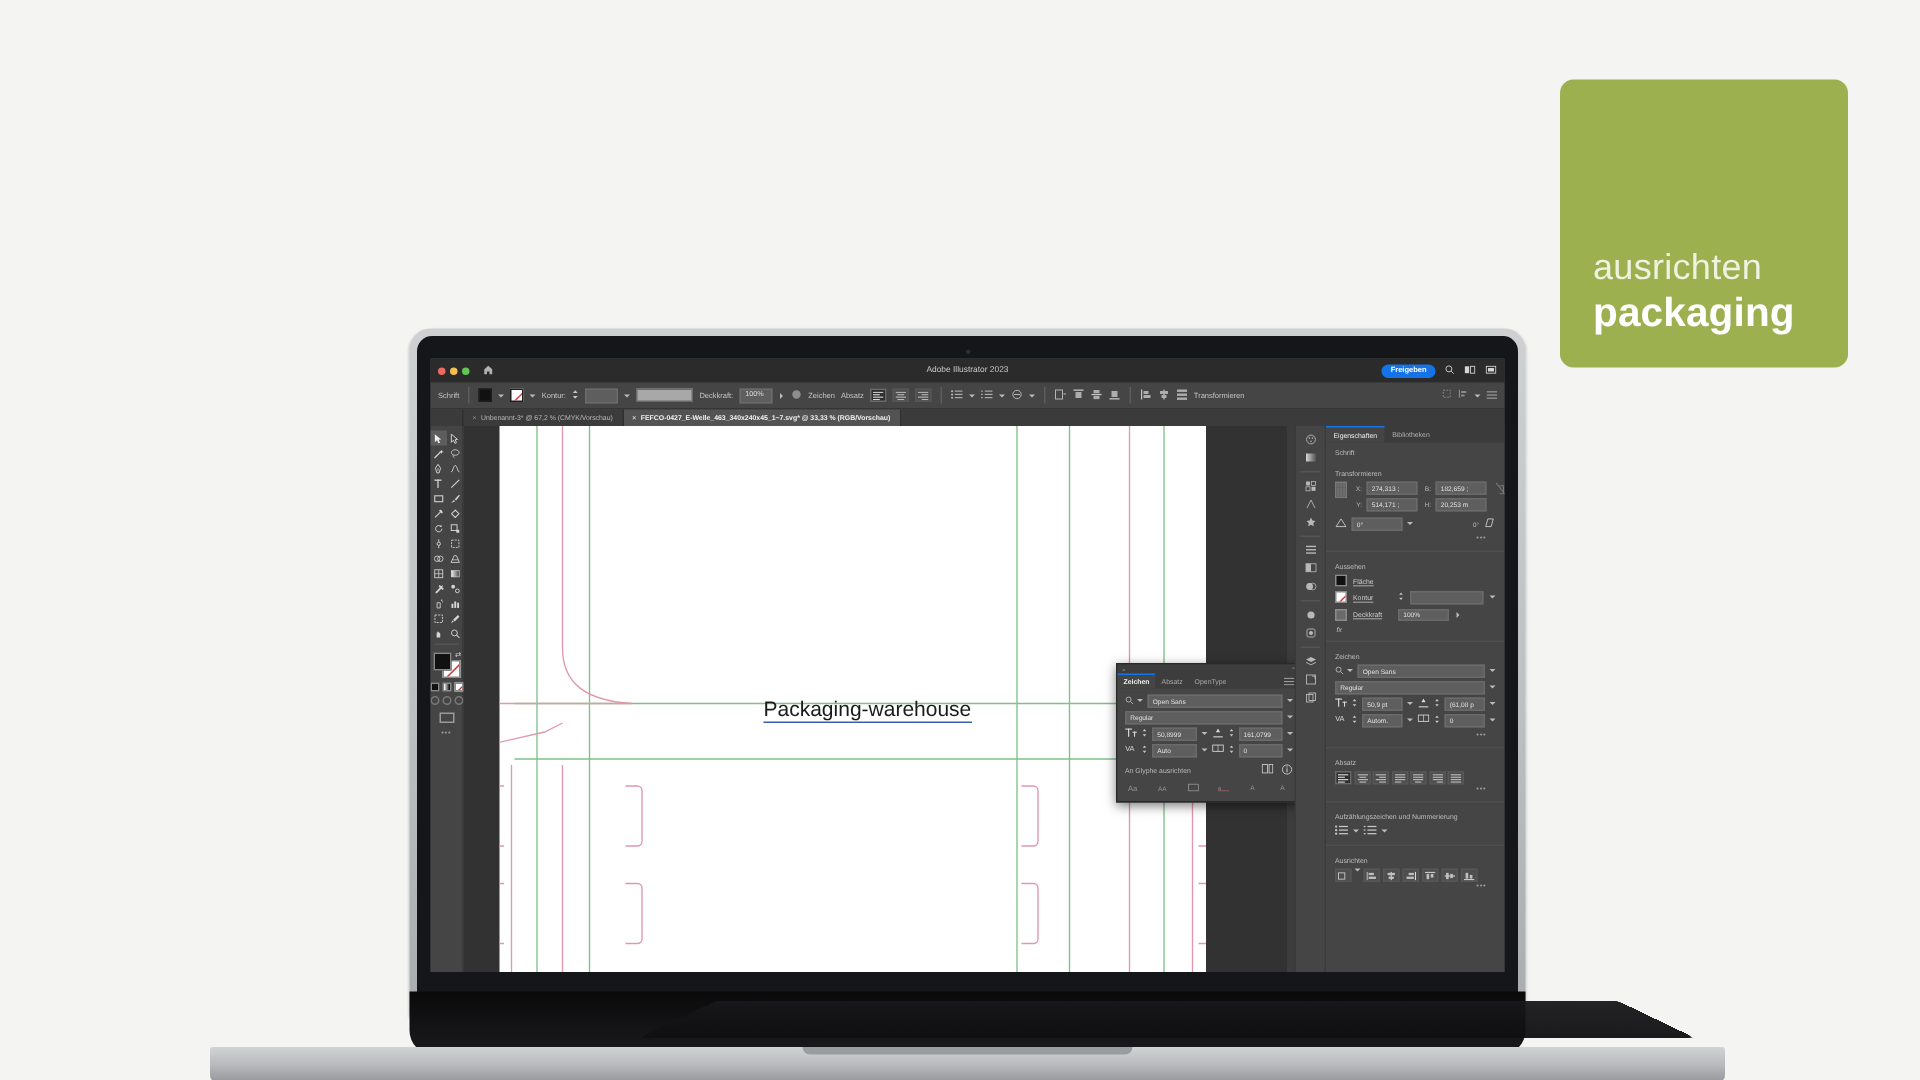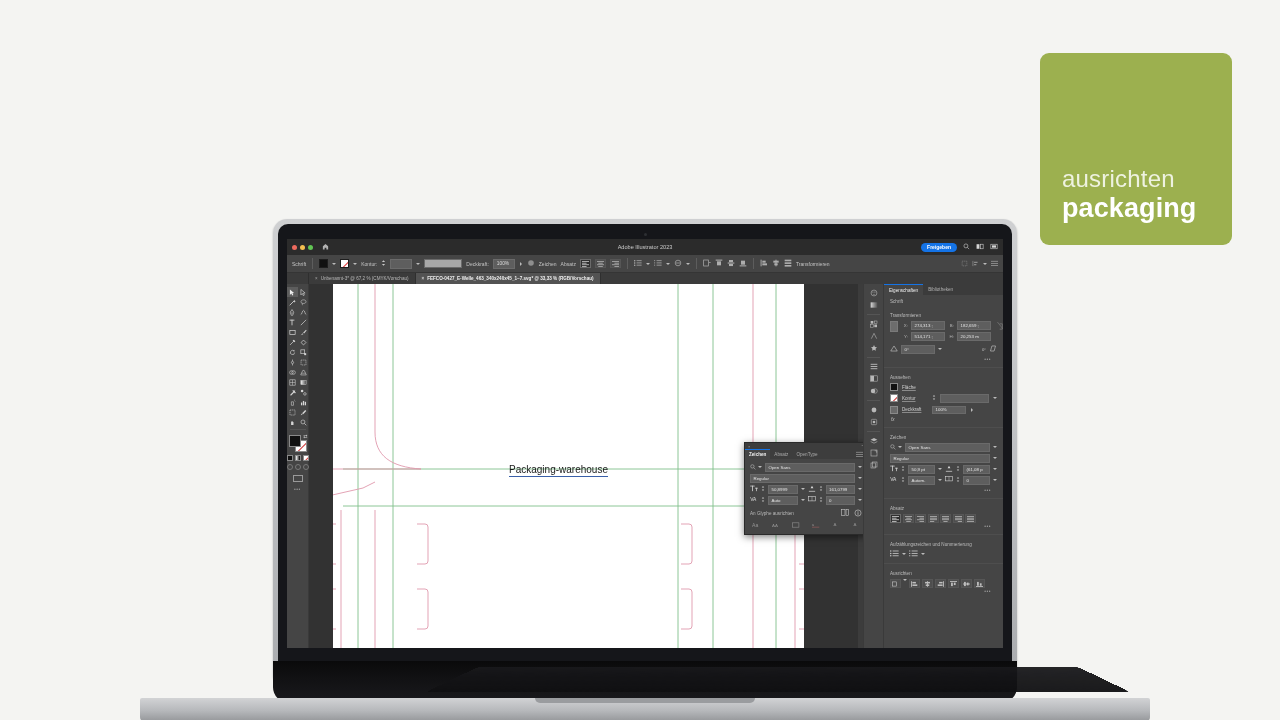--- a/index.html
+++ b/index.html
@@ -156,7 +156,7 @@
   .rule-v { position:absolute; right:0; top:0; width:5px; bottom:0; background:#3c3c3c; }
   .rule-thumb { position:absolute; right:1px; top:170px; width:3px; height:42px; background:#6a6a6a; border-radius:2px; }
   .art-text {
-    position:absolute; left:176px; top:180px; font-size:10px; color:#1a1a1a;
+    position:absolute; left:176px; top:180px; font-size:14px; color:#1a1a1a;
     font-family:"Liberation Sans", sans-serif; white-space:nowrap;
     border-bottom:.8px solid #3a5fa8; padding-bottom:.5px;
   }

